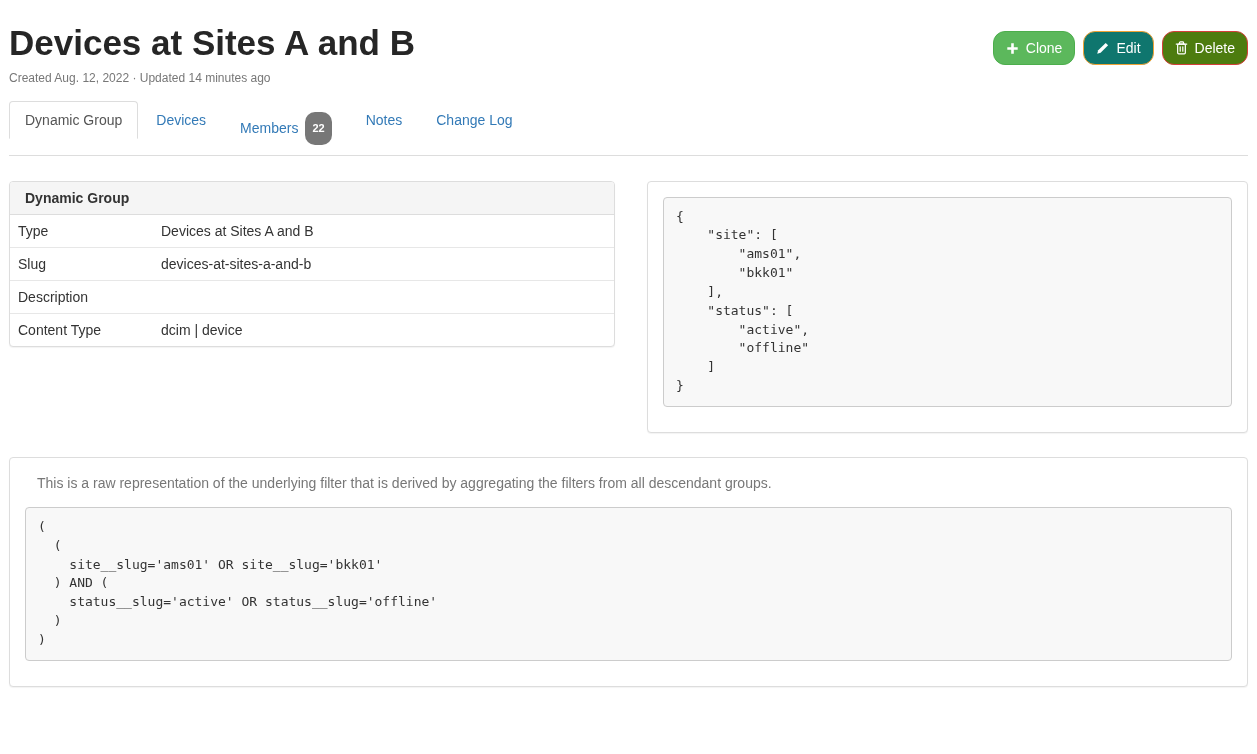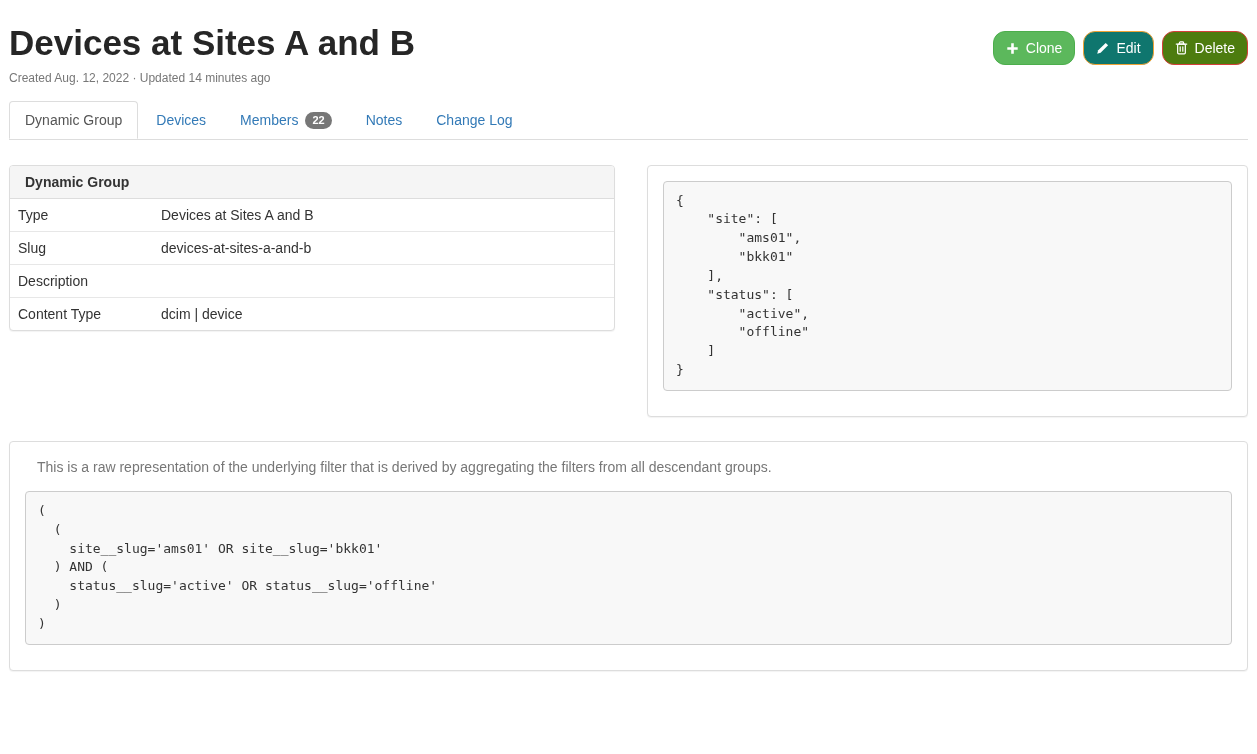--- a/index.html
+++ b/index.html
@@ -46,7 +46,7 @@
     border-color: #ddd #ddd transparent #ddd;
   }
   .badge {
-    display: inline-block; min-width: 10px; padding: 3px 7px;
+    display: inline-block; min-width: 10px; padding: 11px 7px;
     font-size: 11px; font-weight: 700; color: #fff; background: #777;
     border-radius: 10px; line-height: 1; text-align: center;
   }

